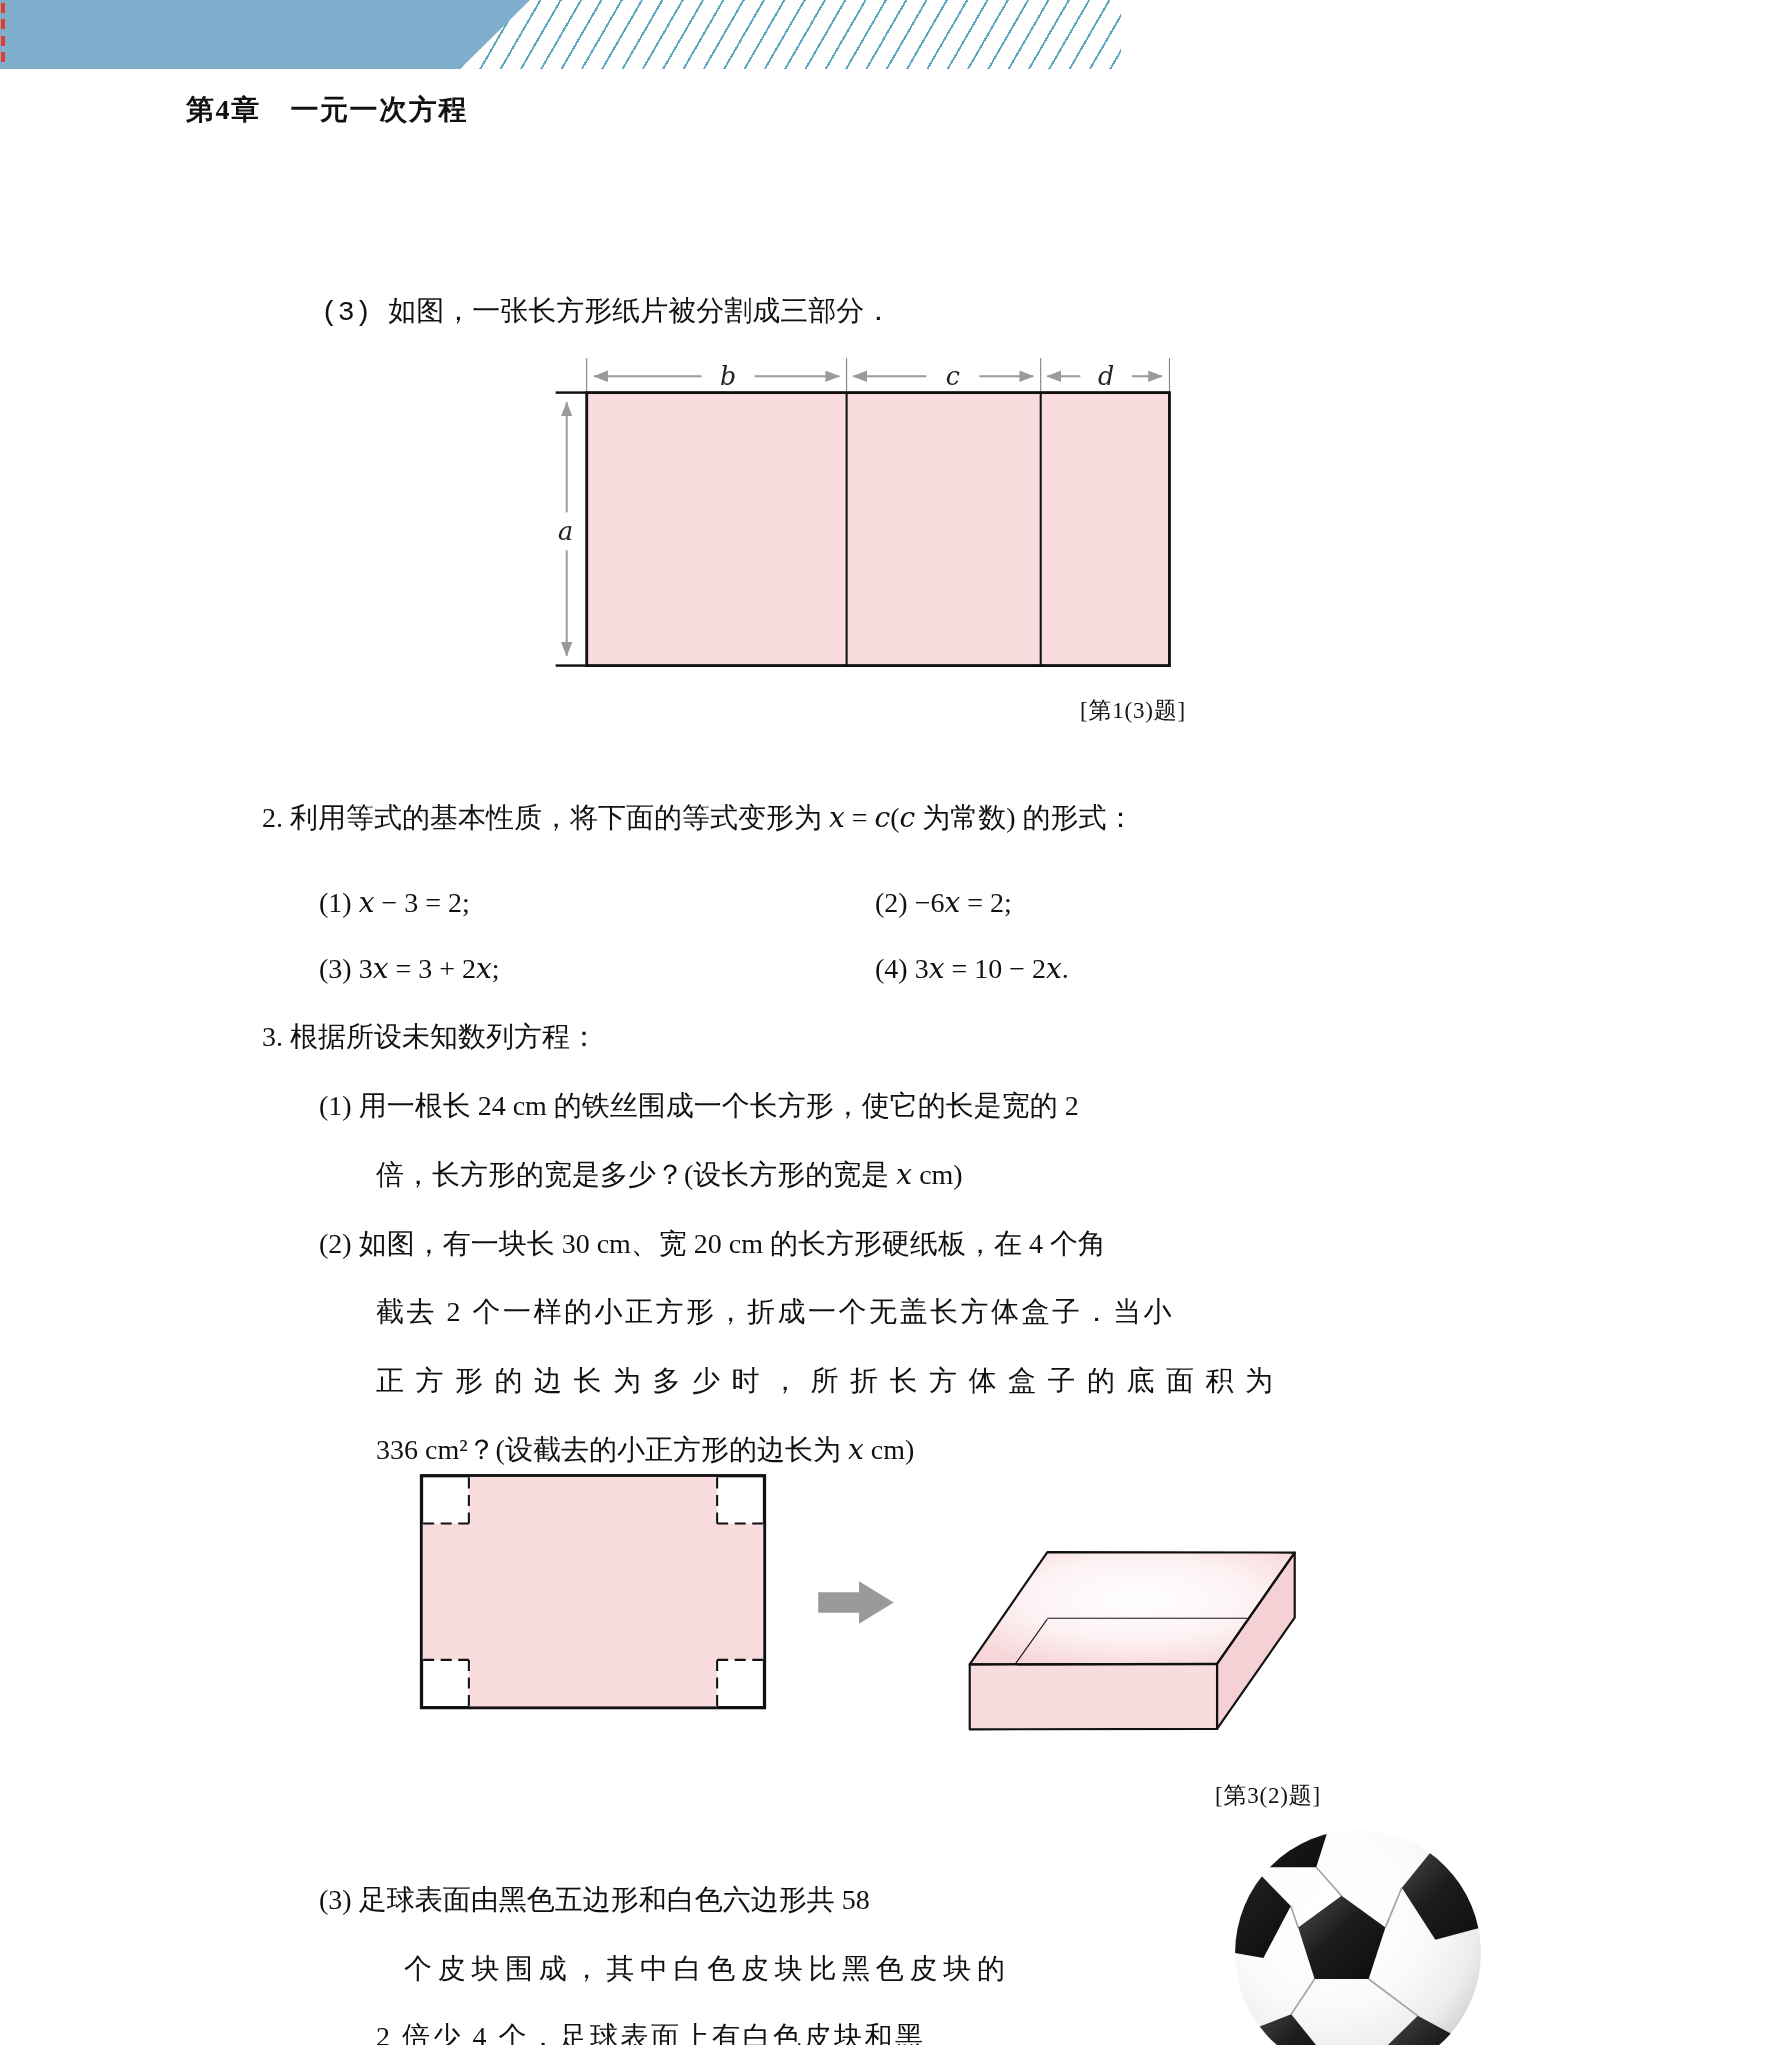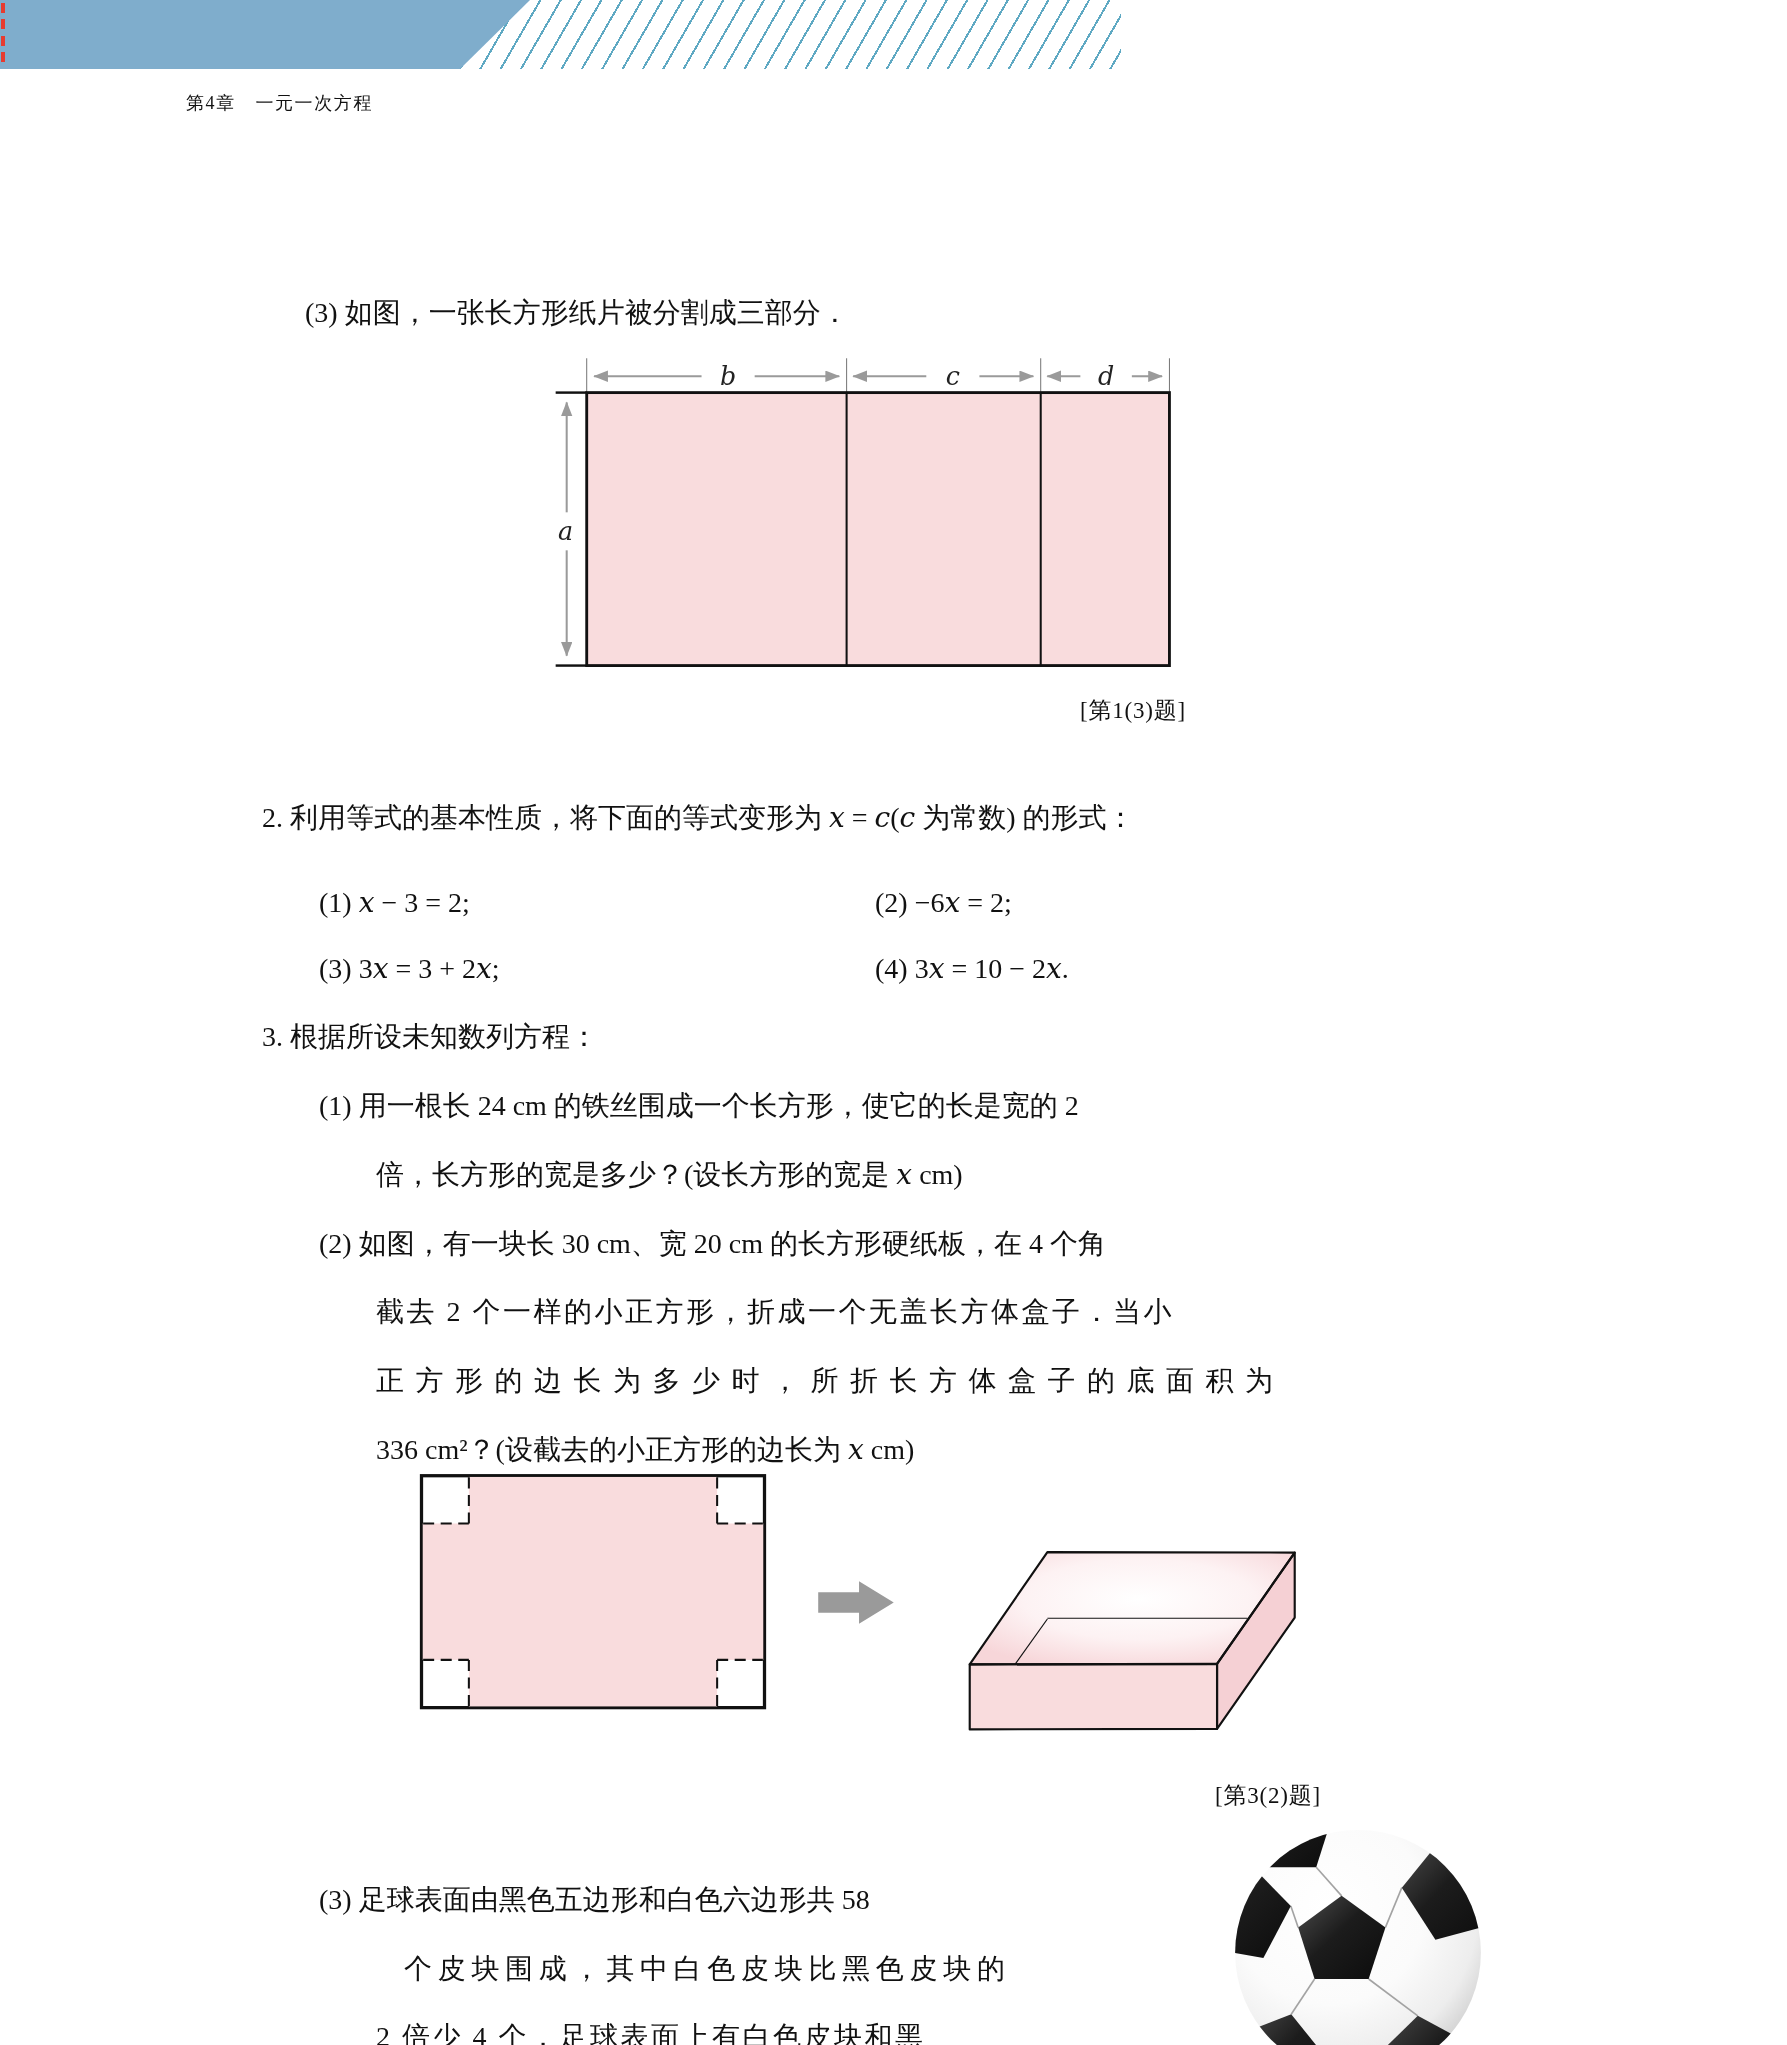--- a/index.html
+++ b/index.html
@@ -22,7 +22,7 @@
   }
   
   .line{position:absolute;font-size:28px;line-height:1.25;white-space:pre;}
-  .head{font-weight:normal;font-size:18px;letter-spacing:1.6px;}
+  .head{font-weight:bold;font-size:28px;letter-spacing:1.6px;}
   .cap{position:absolute;font-size:23px;font-weight:normal;text-align:right;letter-spacing:0.8px;white-space:pre;}
   i{font-style:italic;font-family:"DejaVu Serif",serif;}
   

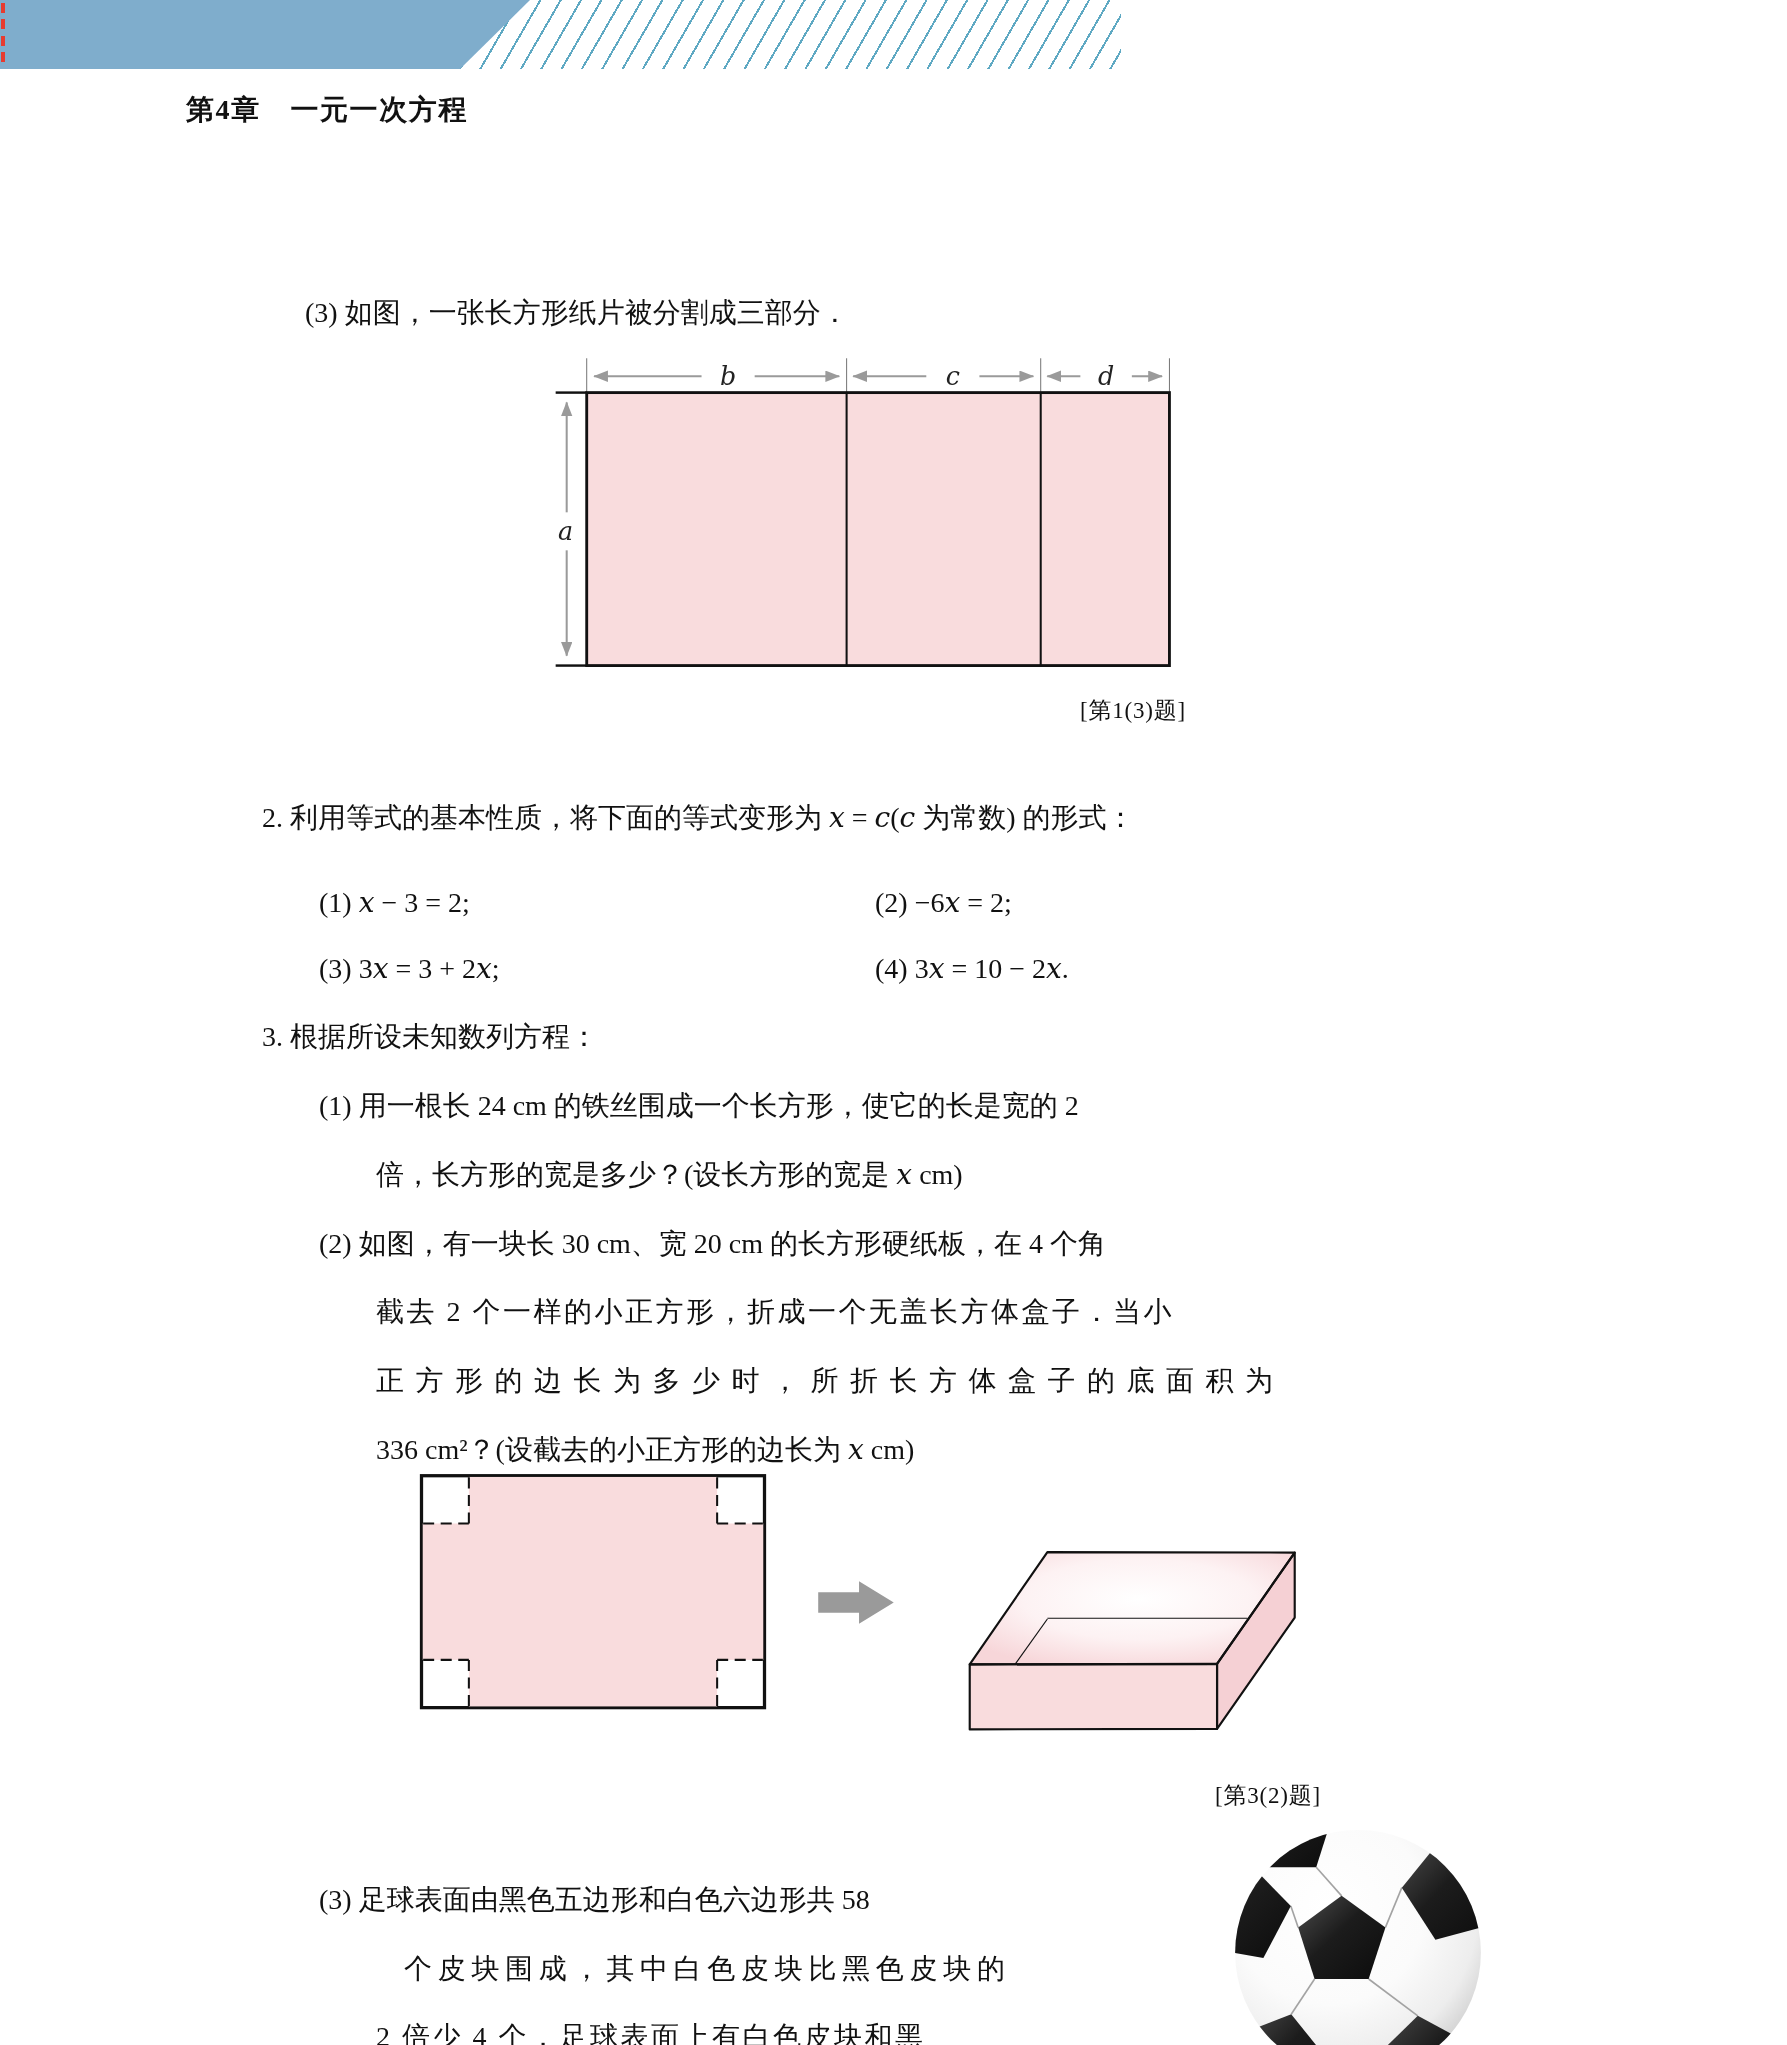--- a/index.html
+++ b/index.html
@@ -40,7 +40,7 @@
 
   <div class="line head" style="left:186px;top:92px;">第4章　一元一次方程</div>
 
-  <div class="line" style="left:305px;top:295px;">(3) 如图，一张长方形纸片被分割成三部分．</div>
+  <div class="line" style="left:321px;top:295px;font-family:Liberation Mono, monospace;">(3) 如图，一张长方形纸片被分割成三部分．</div>
 
   <svg class="figsvg" style="left:544px;top:355px;" width="642" height="331" viewBox="0 0 1570 810">
     <defs>

